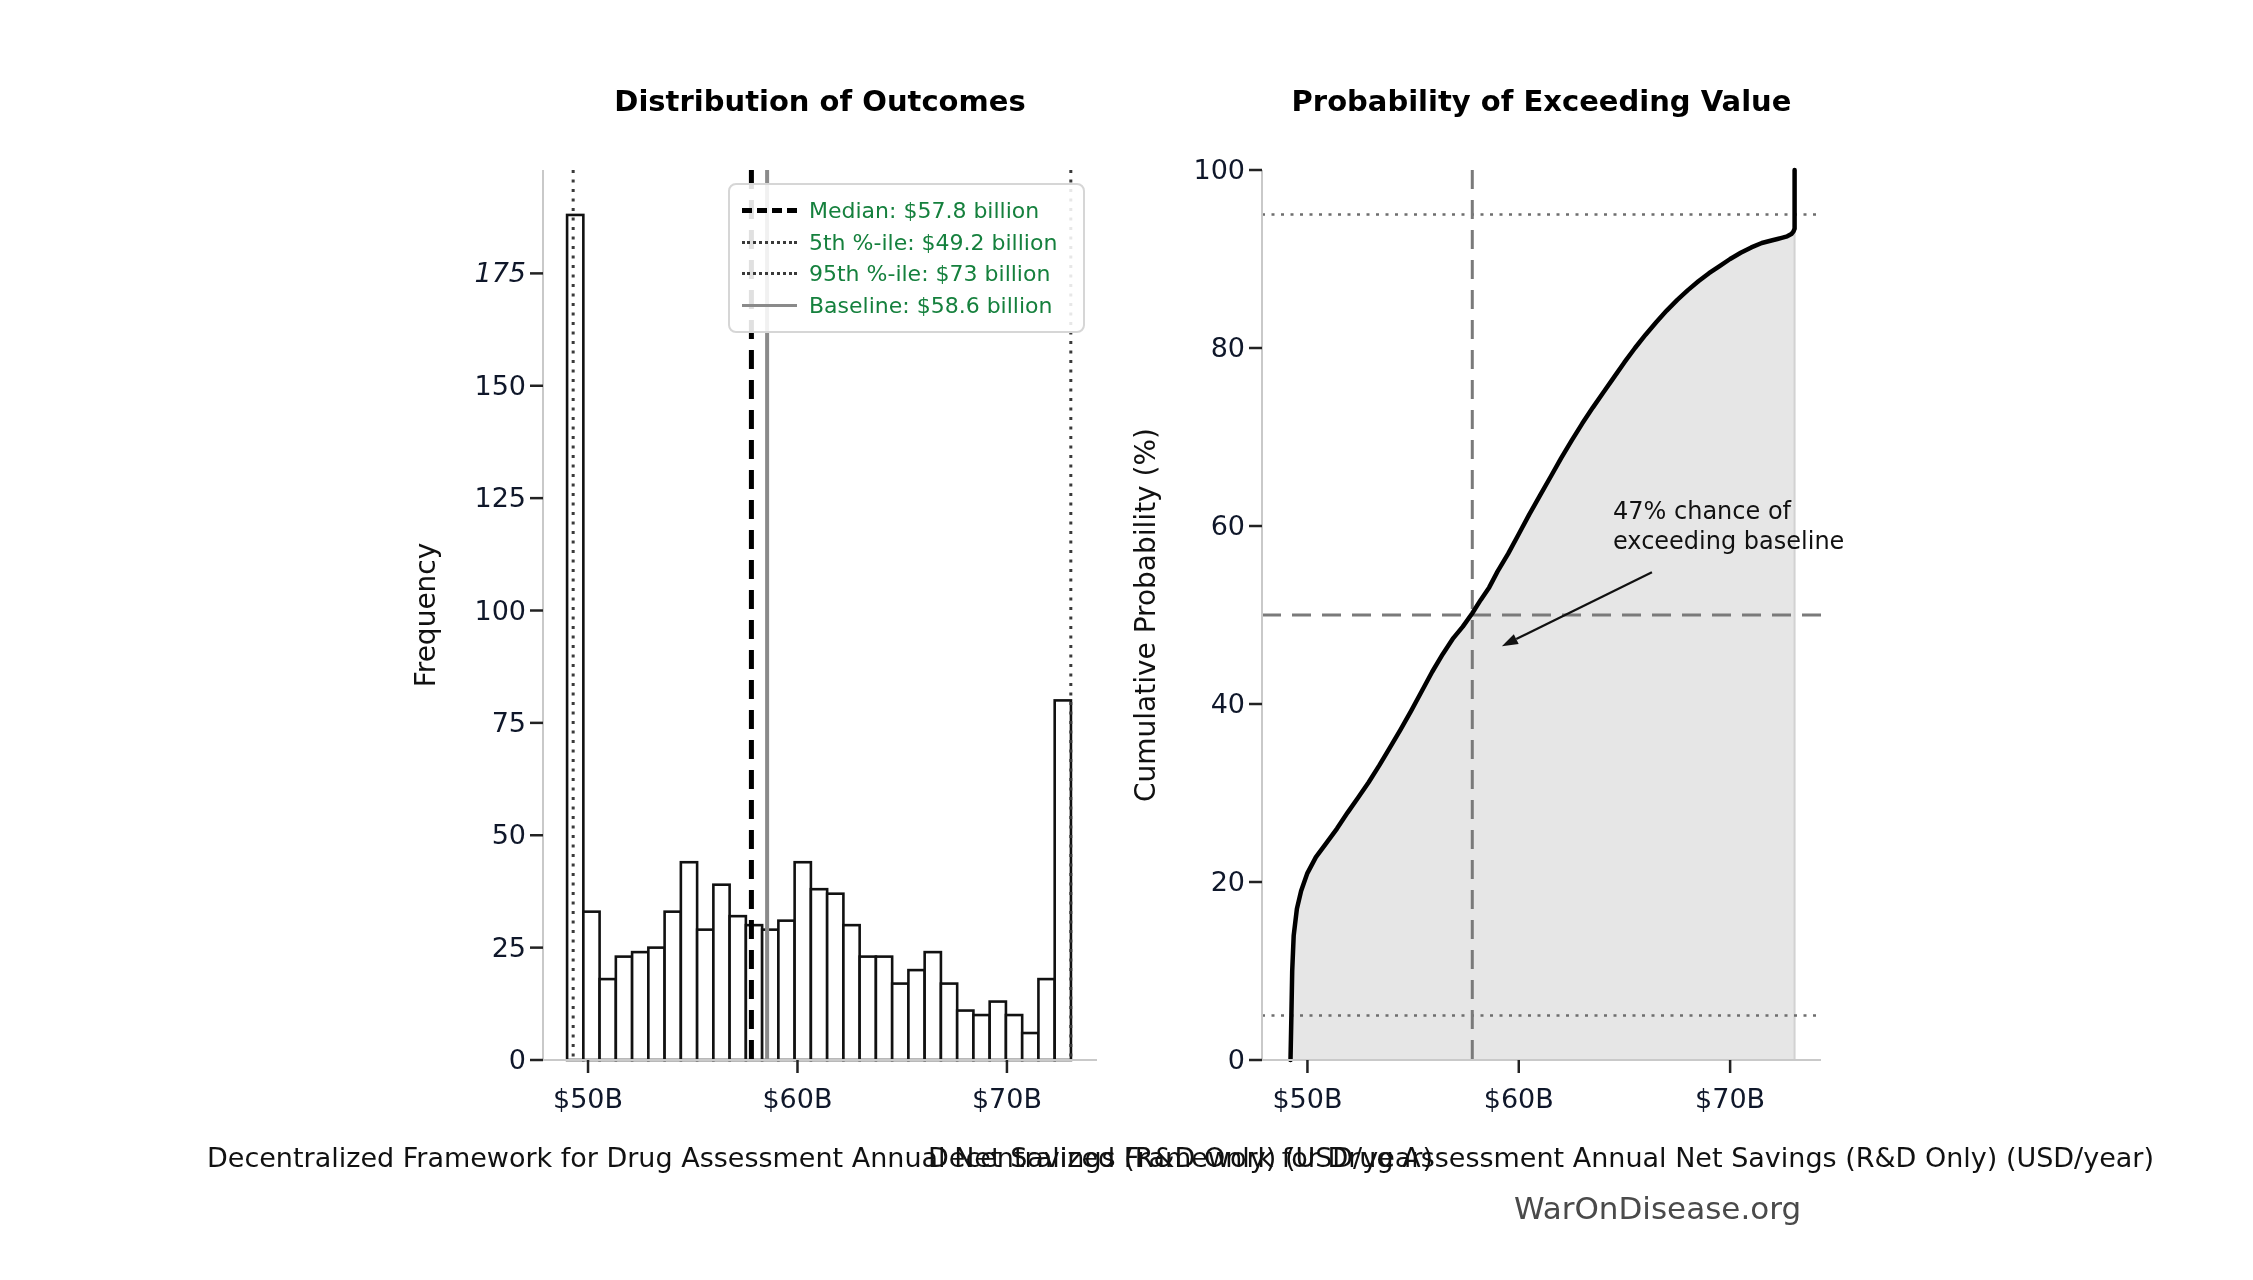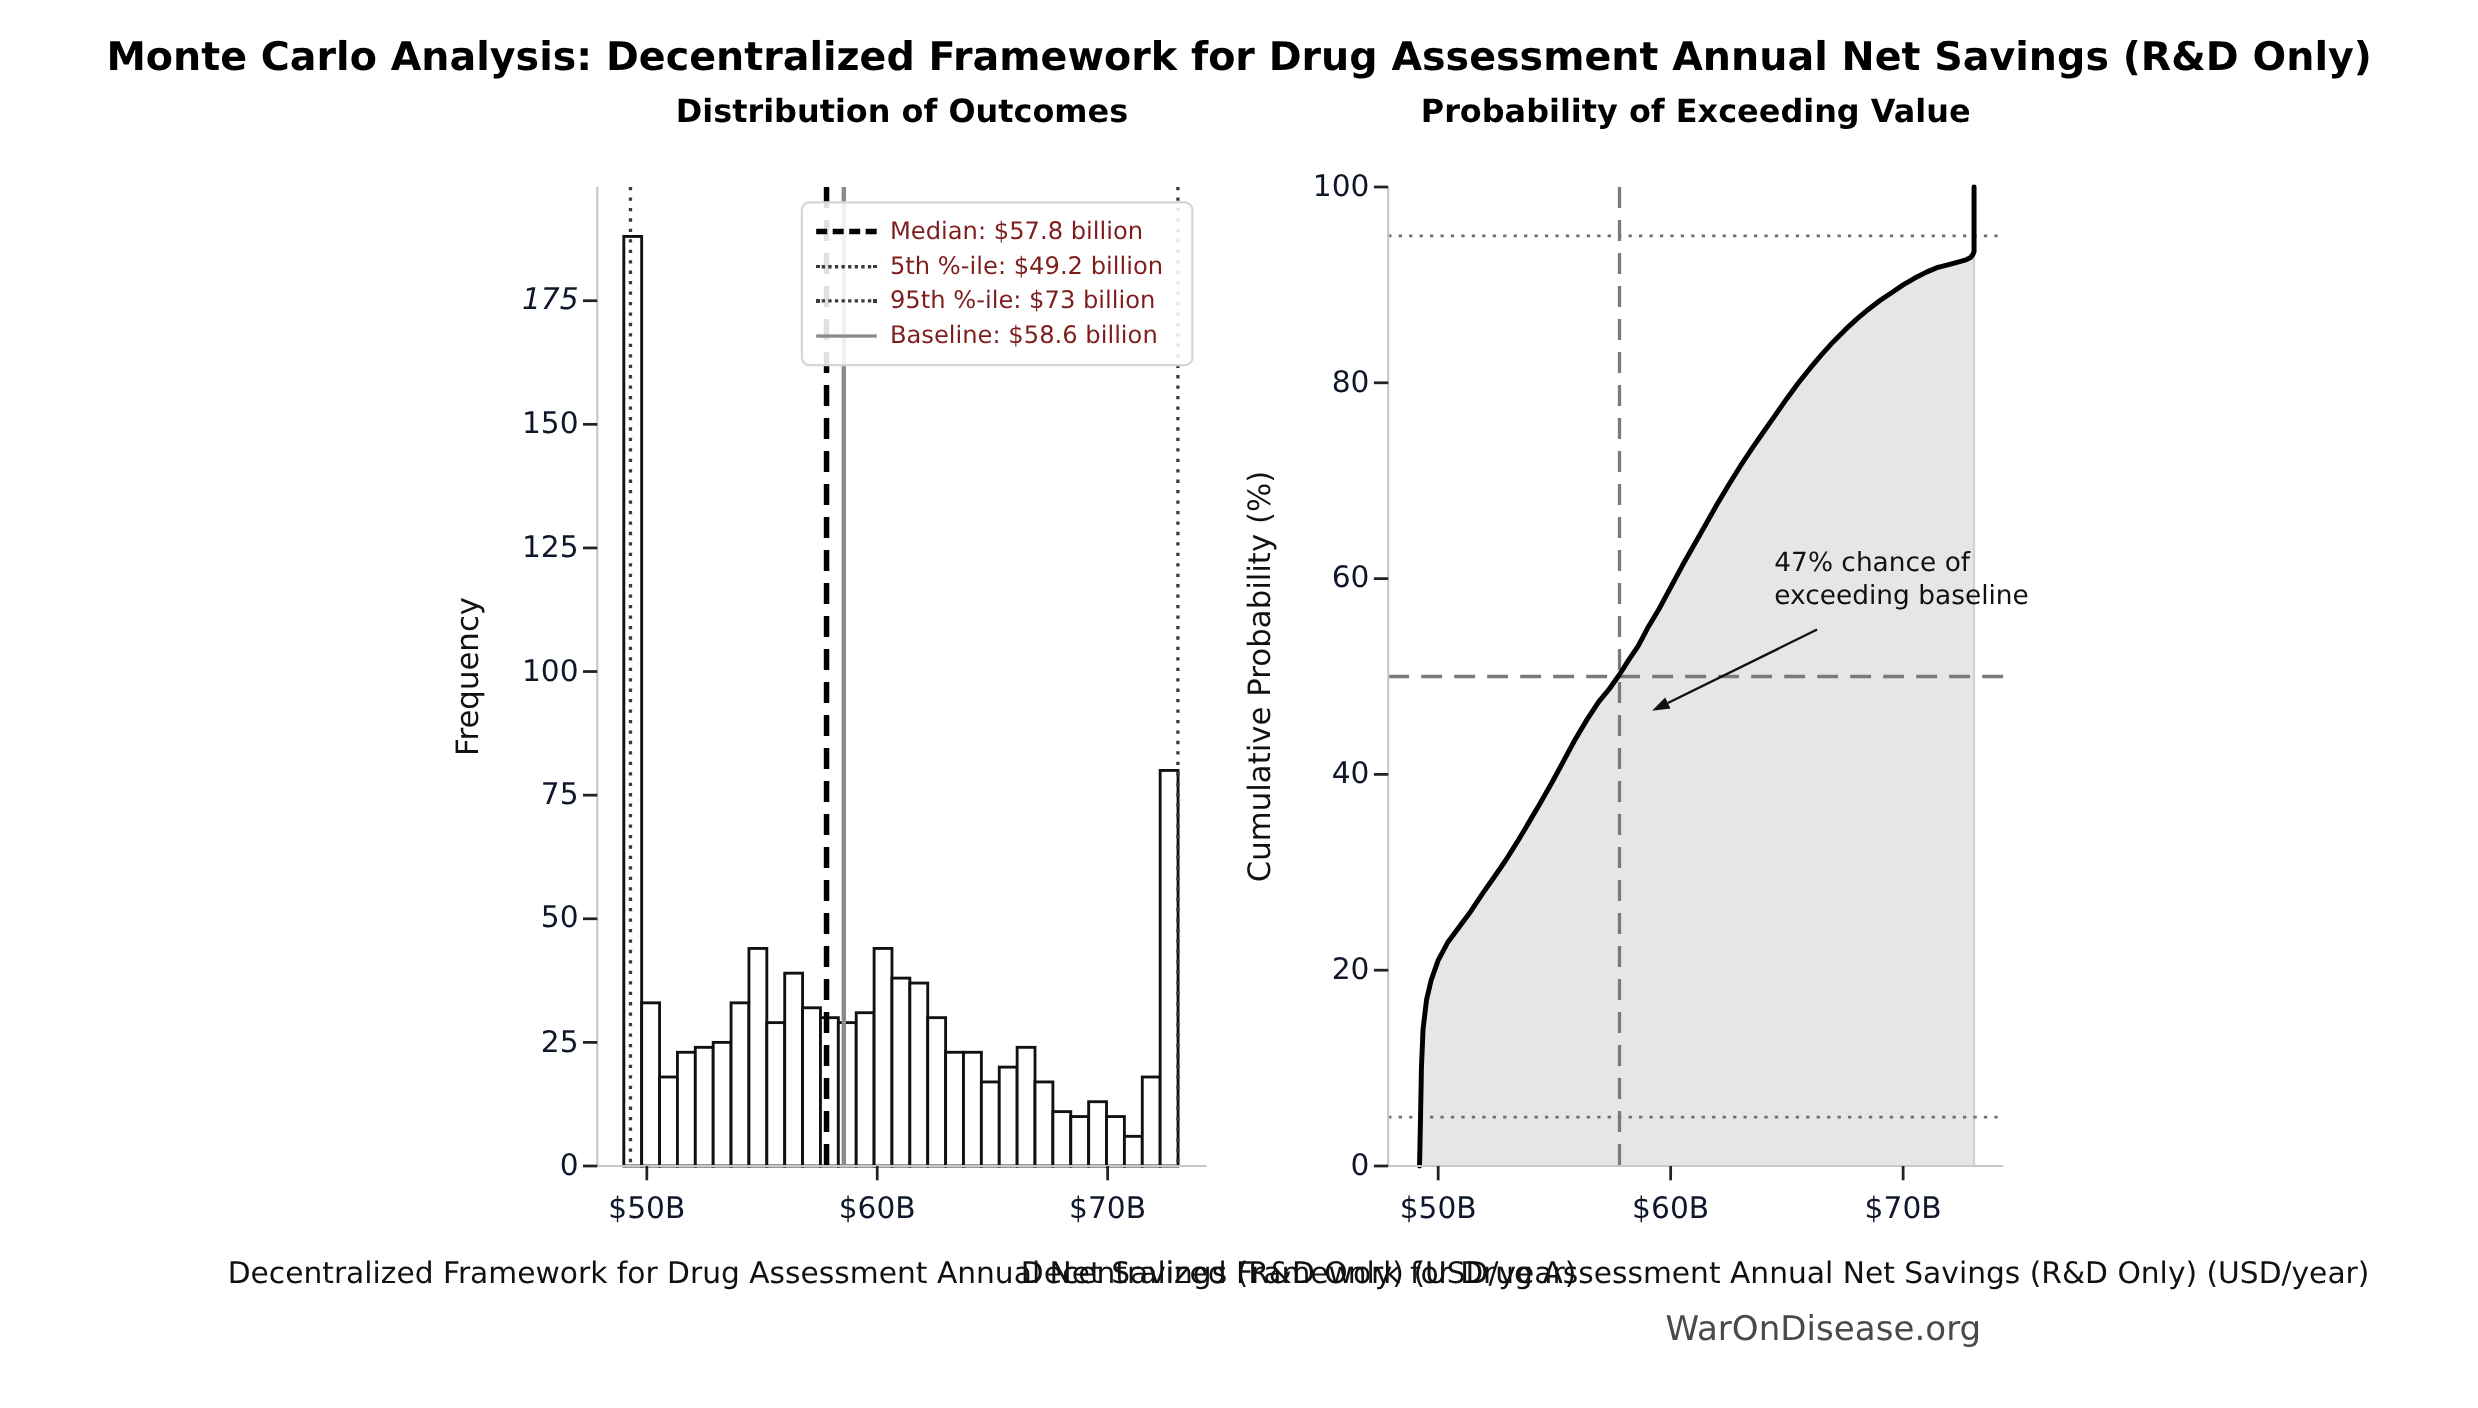--- a/index.html
+++ b/index.html
@@ -141,7 +141,6 @@
       <div class="tick-label y" style="left: 1159px; top: 153px;">100</div>
     </div>
 
-  <div class="main-title">Monte Carlo Analysis: Decentralized Framework for Drug Assessment Annual Net Savings (R&amp;D Only)</div>
   <div class="sub-title left">Distribution of Outcomes</div>
   <div class="sub-title right">Probability of Exceeding Value</div>
 

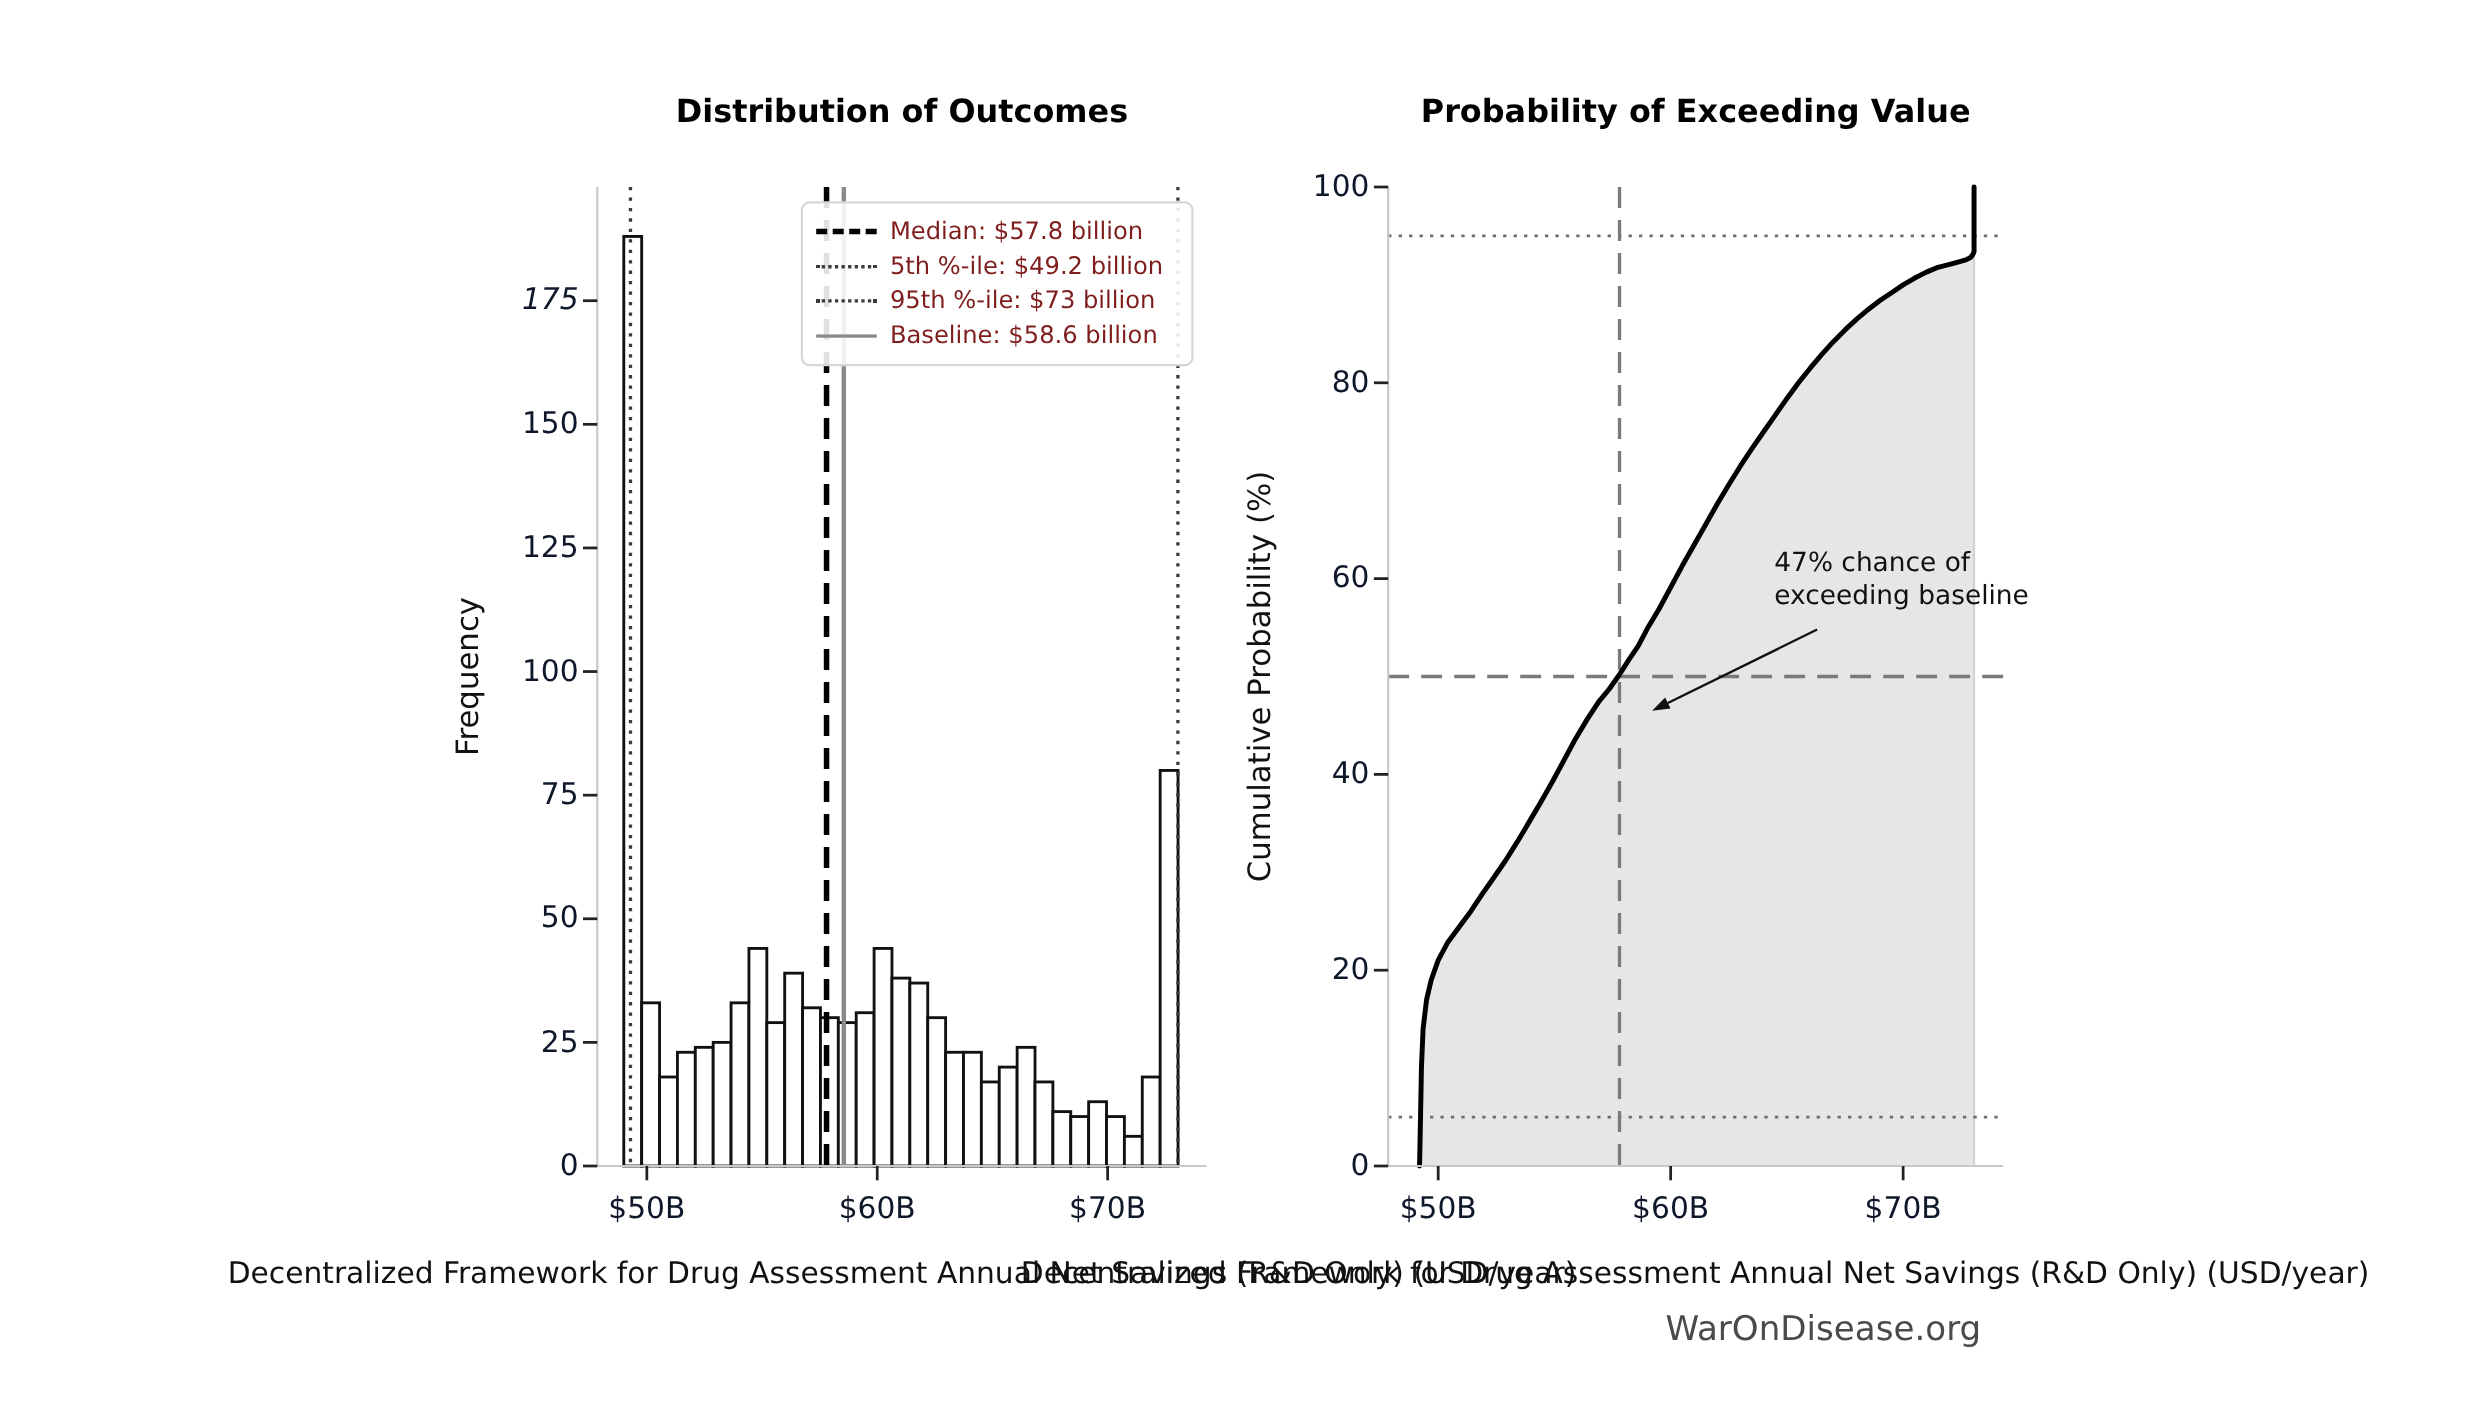--- a/index.html
+++ b/index.html
@@ -40,7 +40,7 @@
   .lsample.s-dashed{border-top:5px dashed #000;}
   .lsample.s-dotted{border-top:3px dotted #3a3a3a;}
   .lsample.s-solid{border-top:3px solid #8a8a8a;}
-  .ltext{font-size:22px;color:#7f1d1d;white-space:nowrap;}
+  .ltext{font-size:22px;color:#15803d;white-space:nowrap;}
   .annotation{position:absolute;left:1613px;top:496px;font-size:24px;line-height:30px;color:#111;}
   .watermark{position:absolute;left:1514px;top:1190px;font-size:31px;color:#4a4a4a;}
 </style>

